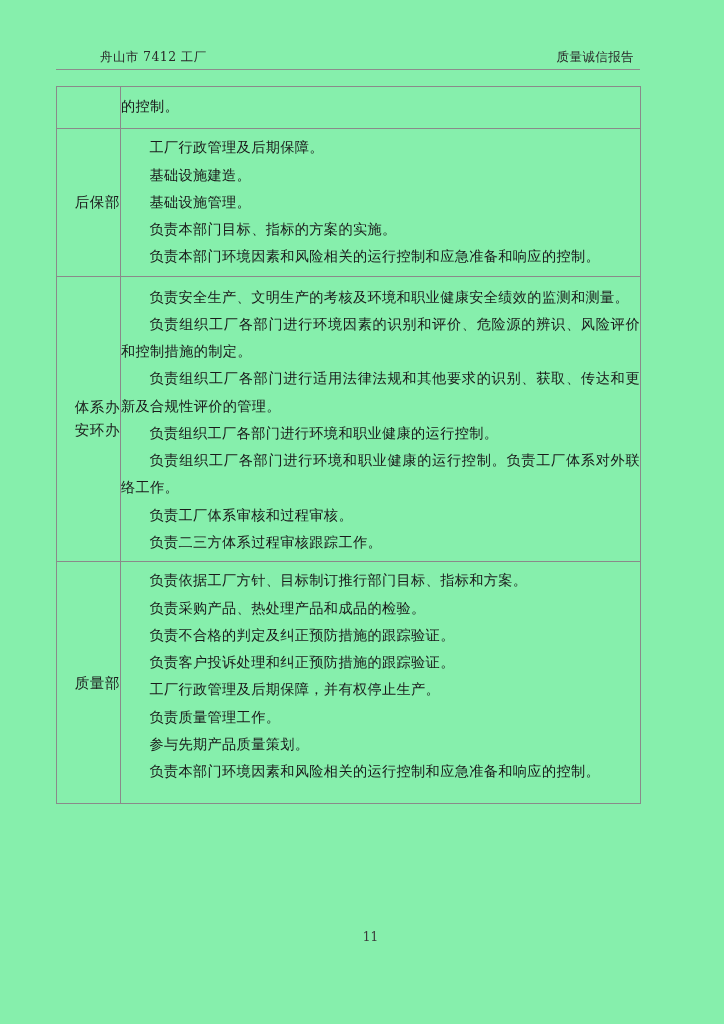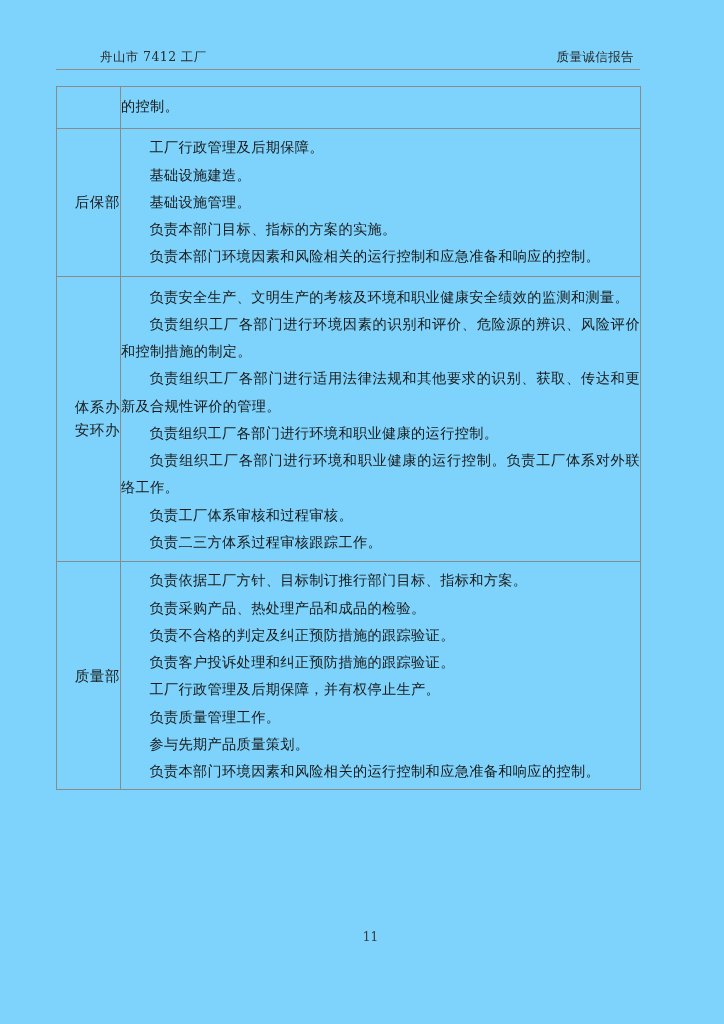--- a/index.html
+++ b/index.html
@@ -19,7 +19,7 @@
   .page {
     position: absolute;
     inset: 0;
-    background: #7dd3fc;
+    background: #86efac;
   }
 
   

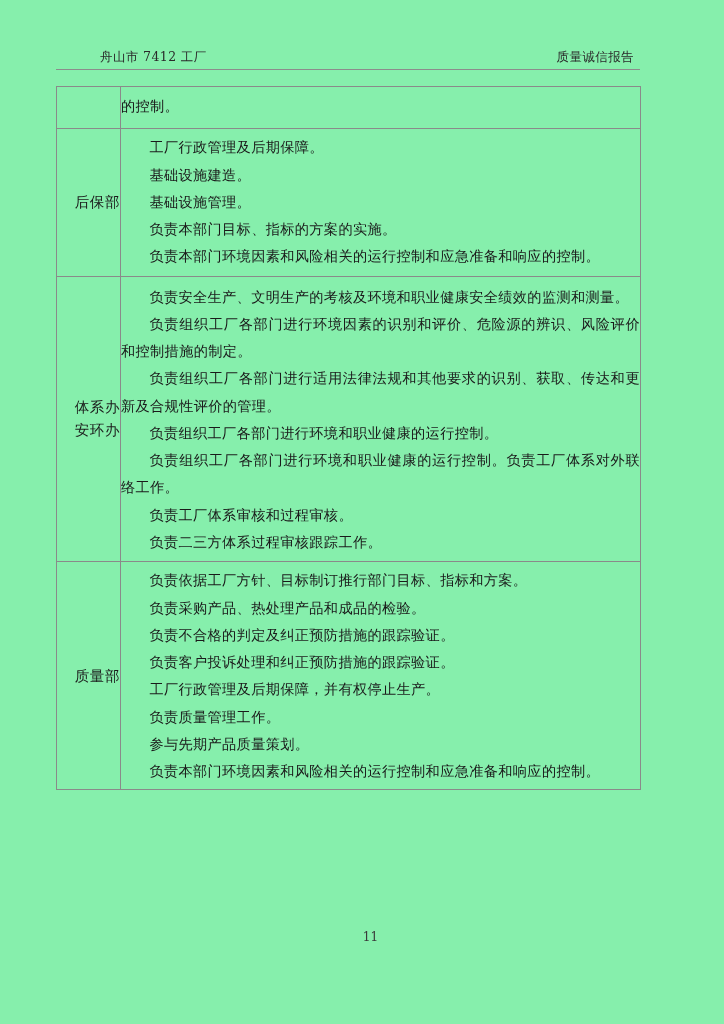--- a/index.html
+++ b/index.html
@@ -94,7 +94,7 @@
   .row-cont .body-cell { padding-top: 6px; padding-bottom: 8px; }
   .row-houbao .body-cell { padding-top: 5px; padding-bottom: 5px; }
   .row-tixi .body-cell { padding-top: 7px; padding-bottom: 5px; }
-  .row-zhiliang .body-cell { padding-top: 5px; padding-bottom: 4px; }
+  .row-zhiliang .body-cell { padding-top: 5px; padding-bottom: 18px; }
 
   
   .page-number {

